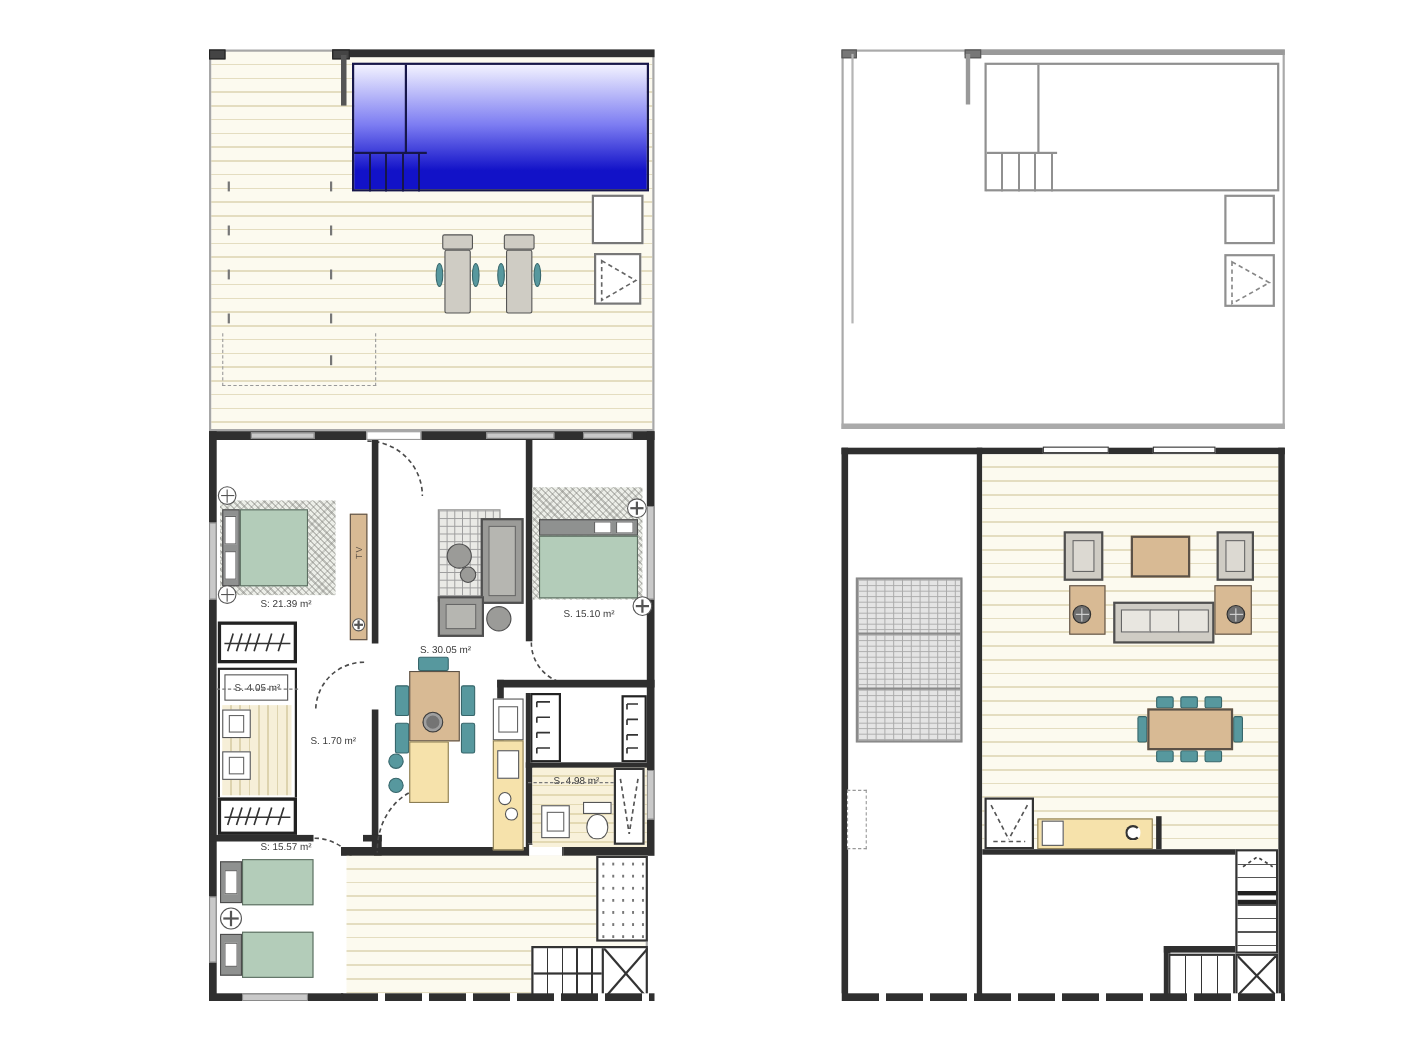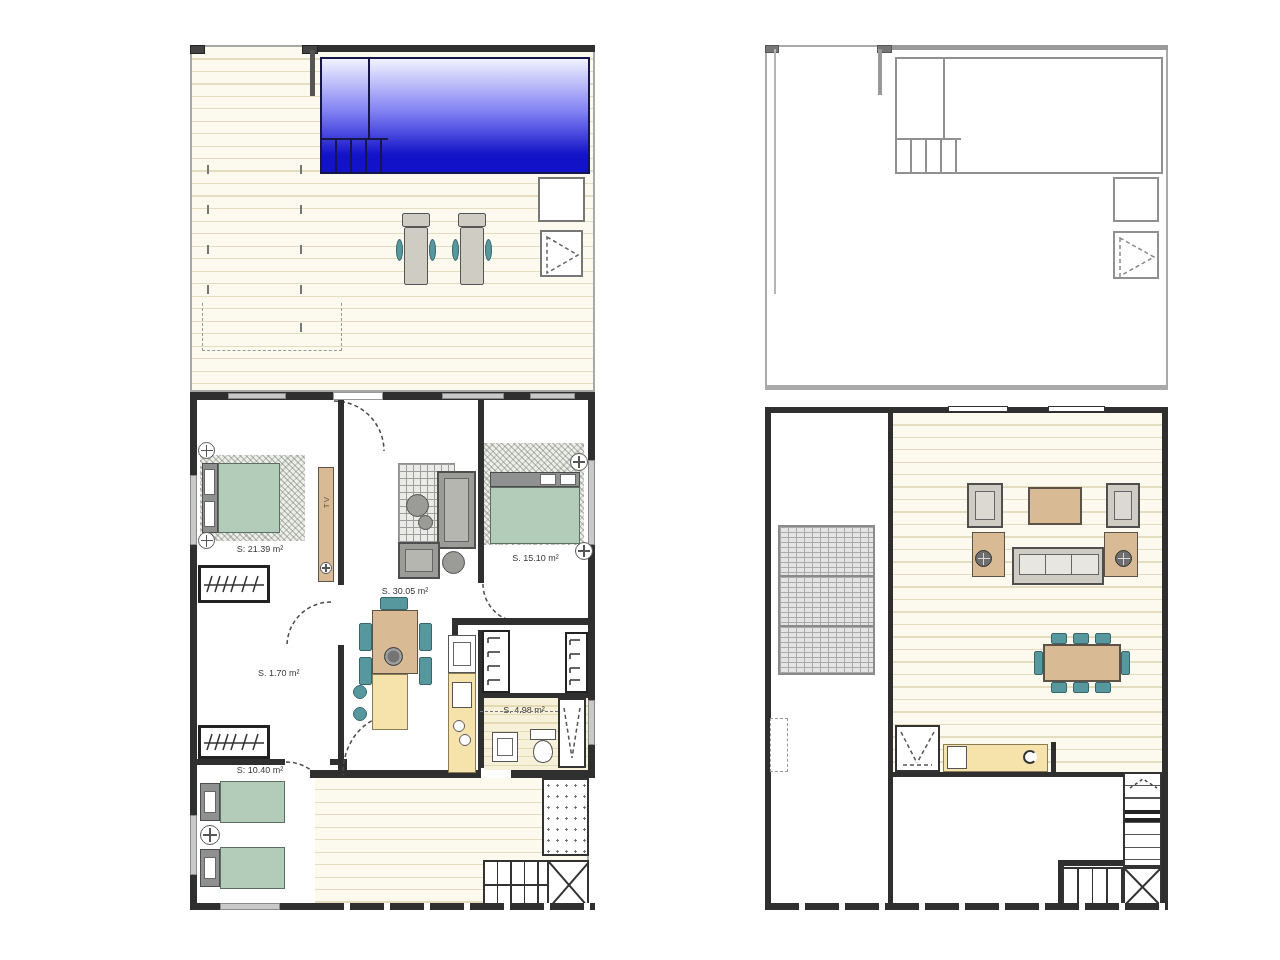--- a/index.html
+++ b/index.html
@@ -186,6 +186,18 @@
         </svg>
     </div>
 
+    <div class="a" style="left:8px;top:562px;width:72px;height:120px;border:2.5px solid #222;background:#fff;">
+      <div class="a vstripes" style="left:2px;top:32px;width:63px;height:82px;"></div>
+      <div class="a whitebox" style="left:2px;top:36px;width:26px;height:26px;">
+          <div class="a" style="left:5px;top:4px;width:14px;height:16px;border:1px solid #666;background:#fff;"></div>
+        </div>
+      <div class="a whitebox" style="left:2px;top:74px;width:26px;height:26px;">
+          <div class="a" style="left:5px;top:4px;width:14px;height:16px;border:1px solid #666;background:#fff;"></div>
+        </div>
+      <div class="a whitebox" style="left:4px;top:4px;width:58px;height:24px;">
+        <div class="lbl strike a" style="left:0;top:6px;width:58px;text-align:center;"><span>S. 4.05 m²</span></div>
+      </div>
+    </div>
 
     <div class="a lbl" style="left:68px;top:623px;width:90px;"><span>S. 1.70 m²</span></div>
 

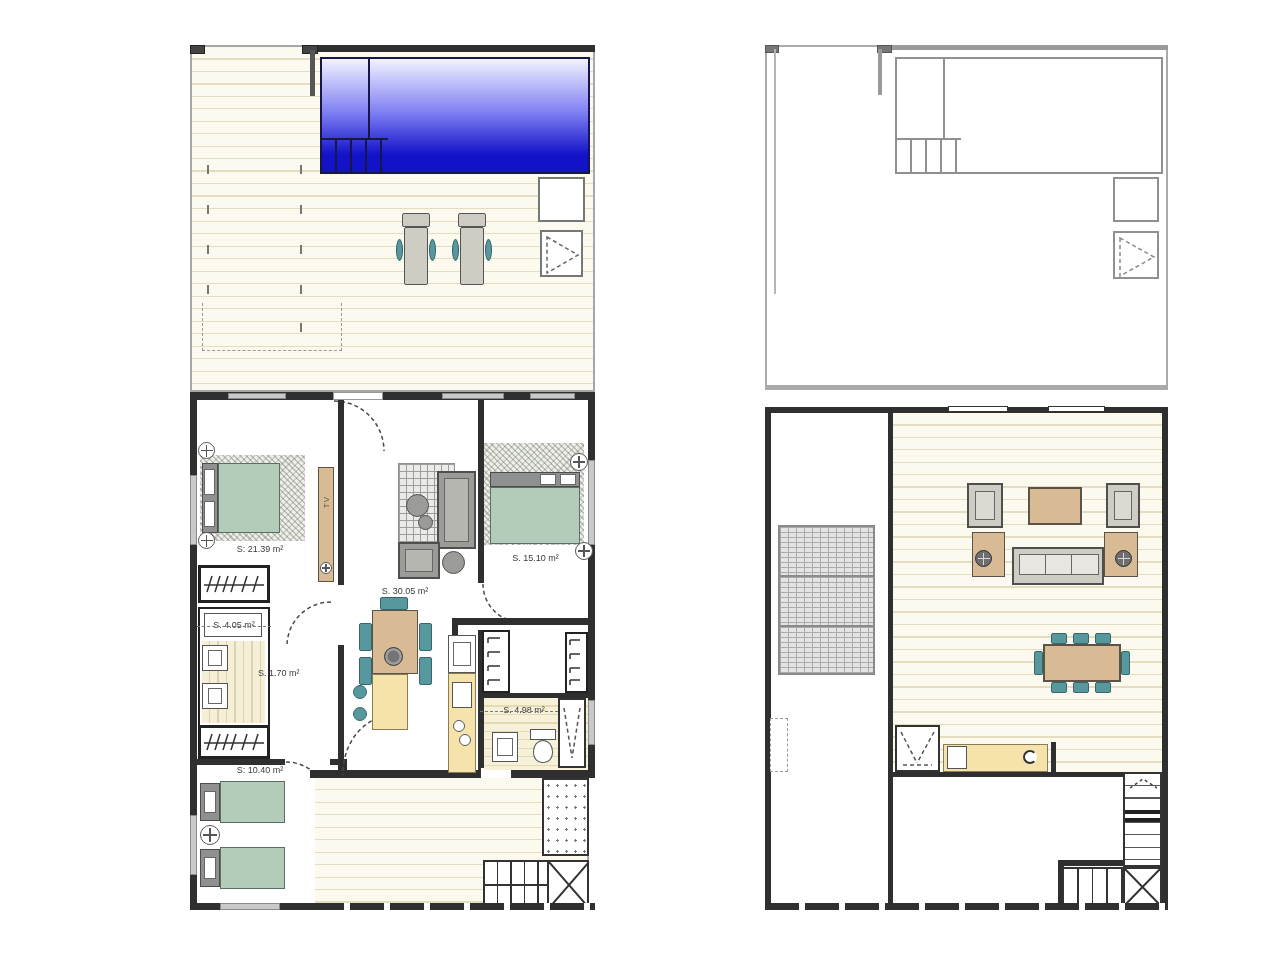--- a/index.html
+++ b/index.html
@@ -199,7 +199,7 @@
       </div>
     </div>
 
-    <div class="a lbl" style="left:68px;top:623px;width:90px;"><span>S. 1.70 m²</span></div>
+    <div class="a lbl" style="left:68px;top:623px;width:90px;text-align:center;"><span>S. 1.70 m²</span></div>
 
     <div class="a" style="left:8px;top:680px;width:72px;height:34px;background:#fff;border:3px solid #222;">
       <svg class="hooks" width="66" height="28" viewBox="0 0 66 28">

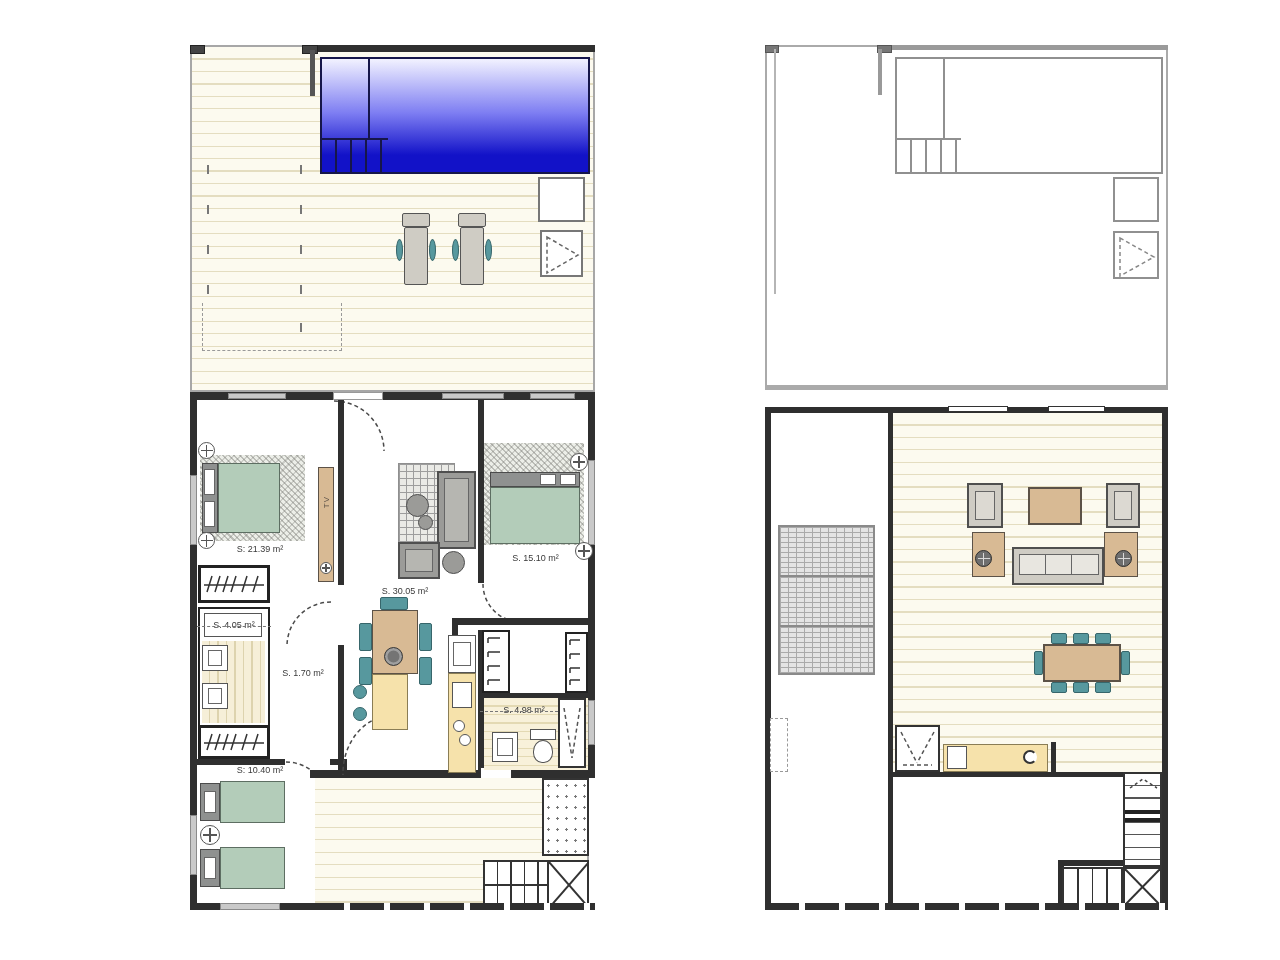--- a/index.html
+++ b/index.html
@@ -207,7 +207,7 @@
         </svg>
     </div>
 
-    <div class="a lbl" style="left:15px;top:720px;width:110px;text-align:center;"><span>S: 10.40 m²</span></div>
+    <div class="a lbl" style="left:15px;top:720px;width:110px;text-align:center;"><span>S: 15.57 m²</span></div>
     <div class="a" style="left:10px;top:736px;width:85px;height:42px;">
       <div class="a head" style="left:0;top:2px;width:20px;height:38px;"></div>
       <div class="a pillow" style="left:4px;top:10px;width:12px;height:22px;"></div>

